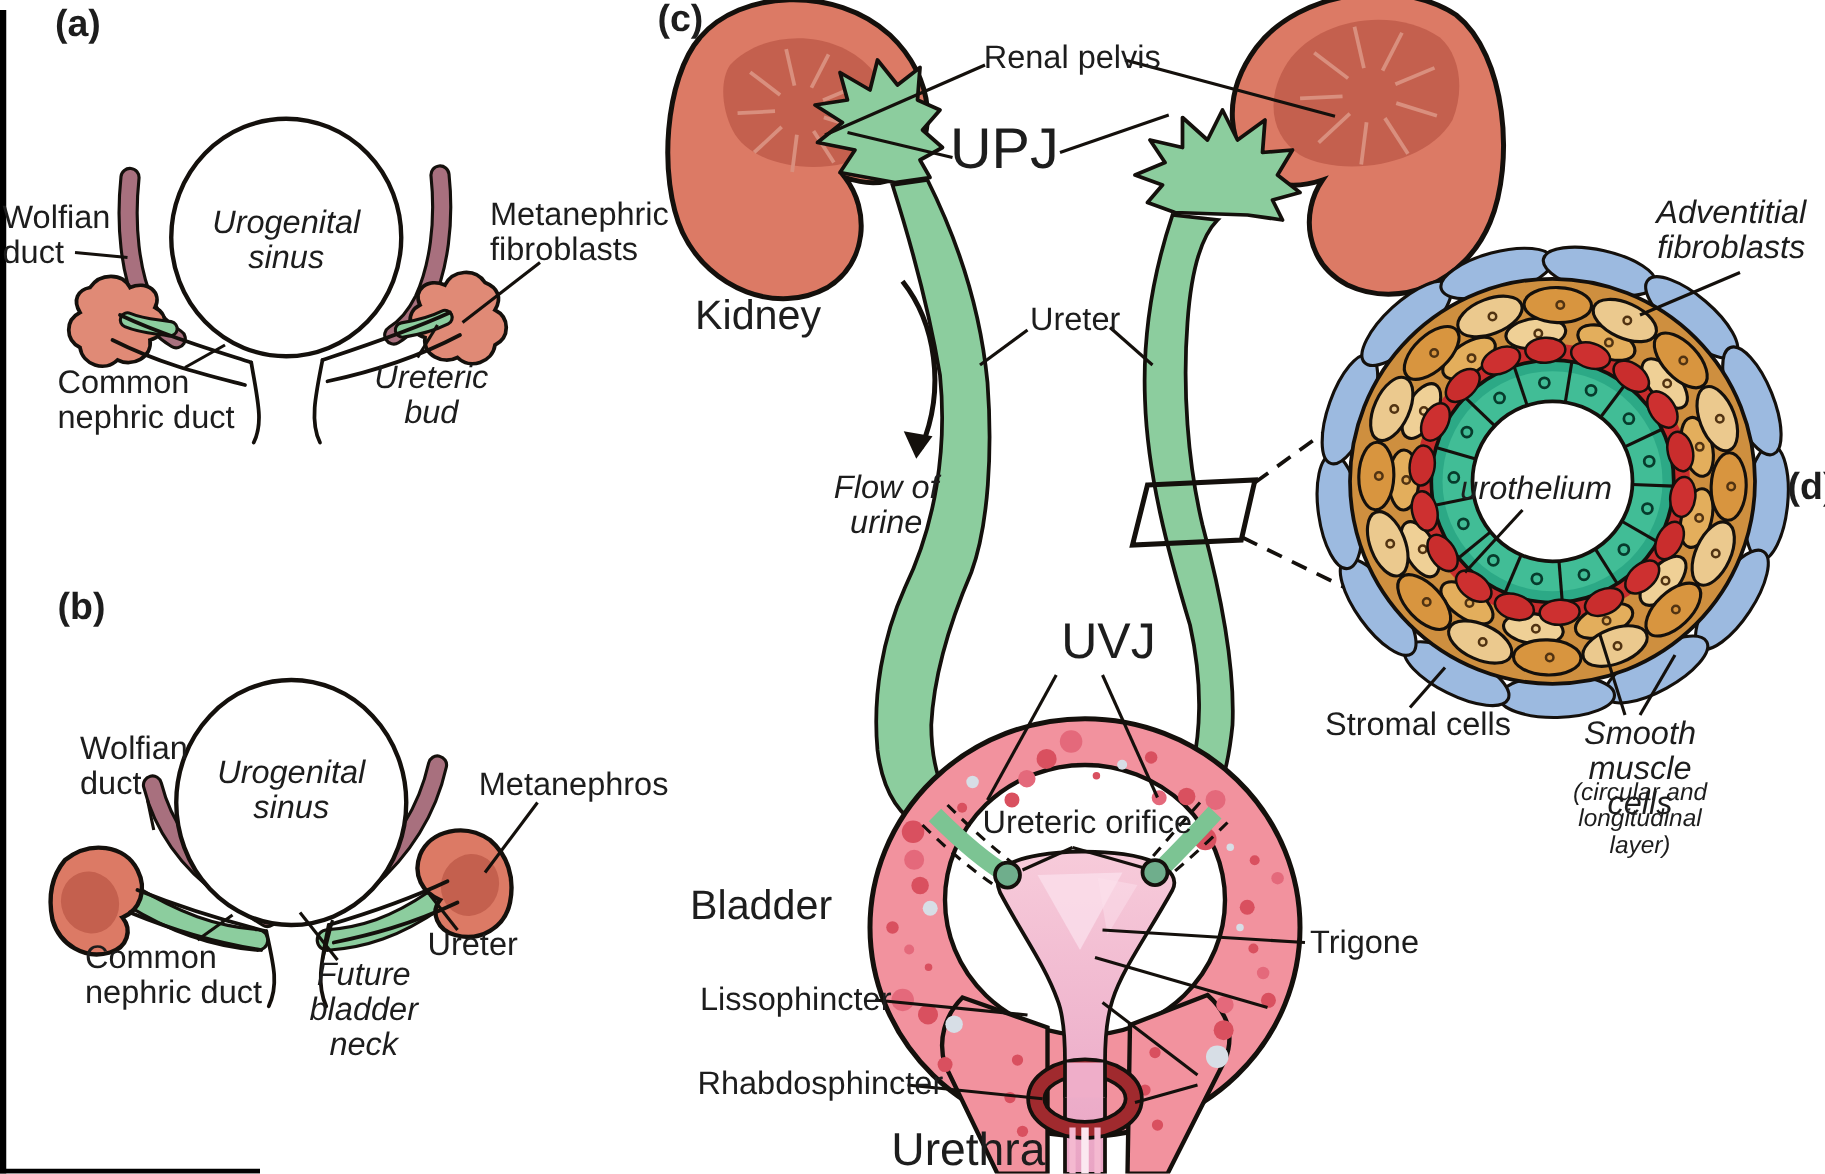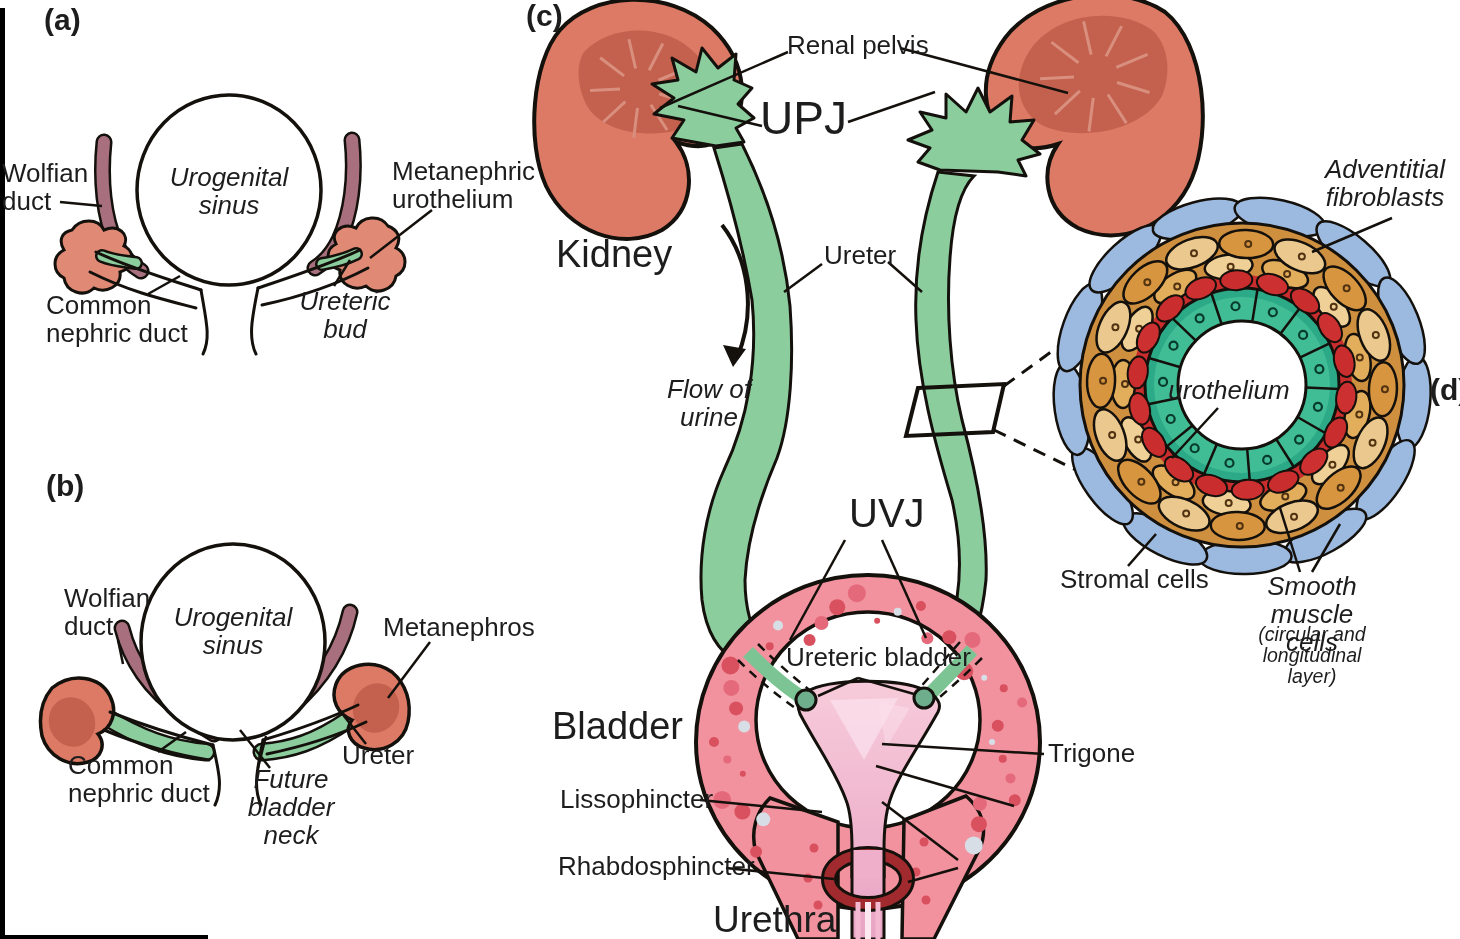--- a/index.html
+++ b/index.html
@@ -387,7 +387,7 @@
 <div class="lbl ctr" style="left:229px;top:164px">Urogenital
 sinus</div>
 <div class="lbl" style="left:392px;top:158px">Metanephric
-urothelium</div>
+fibroblasts</div>
 <div class="lbl" style="left:46px;top:292px">Common
 nephric duct</div>
 <div class="lbl ctr" style="left:345px;top:288px">Ureteric

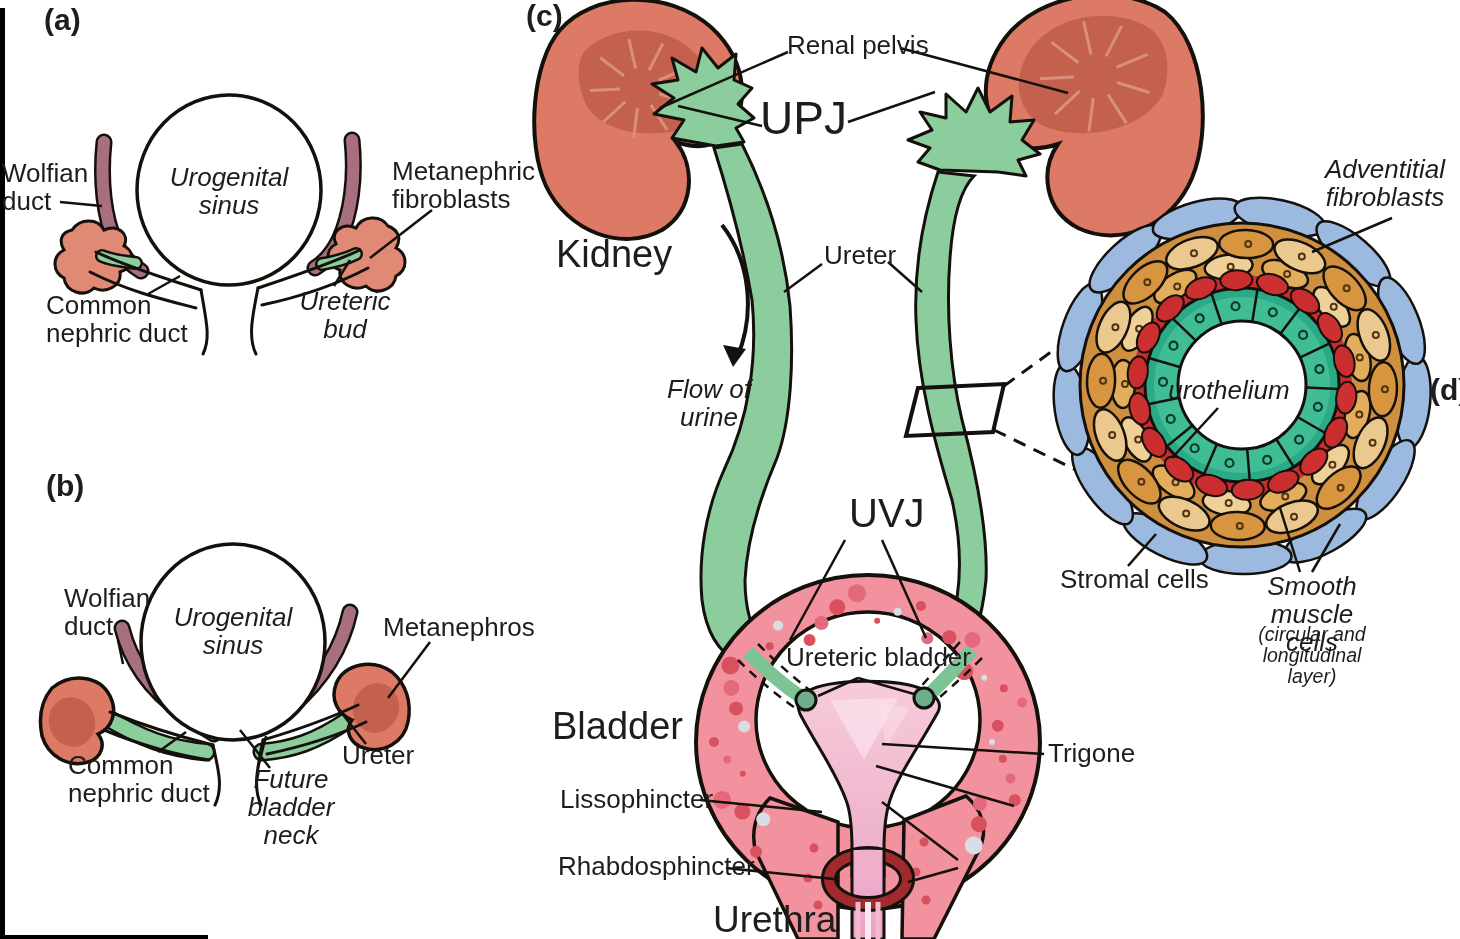--- a/index.html
+++ b/index.html
@@ -10,7 +10,7 @@
        white-space:pre-line;}
   .ctr{transform:translateX(-50%);text-align:center;font-style:italic;}
   .tag{font-weight:700;font-size:30px;}
-  .big{font-size:38px;}
+  .big{font-size:33px;}
   .huge{font-size:46px;}
   .uvj{font-size:40px;margin-left:22px;}
   .ure{font-size:37px;}

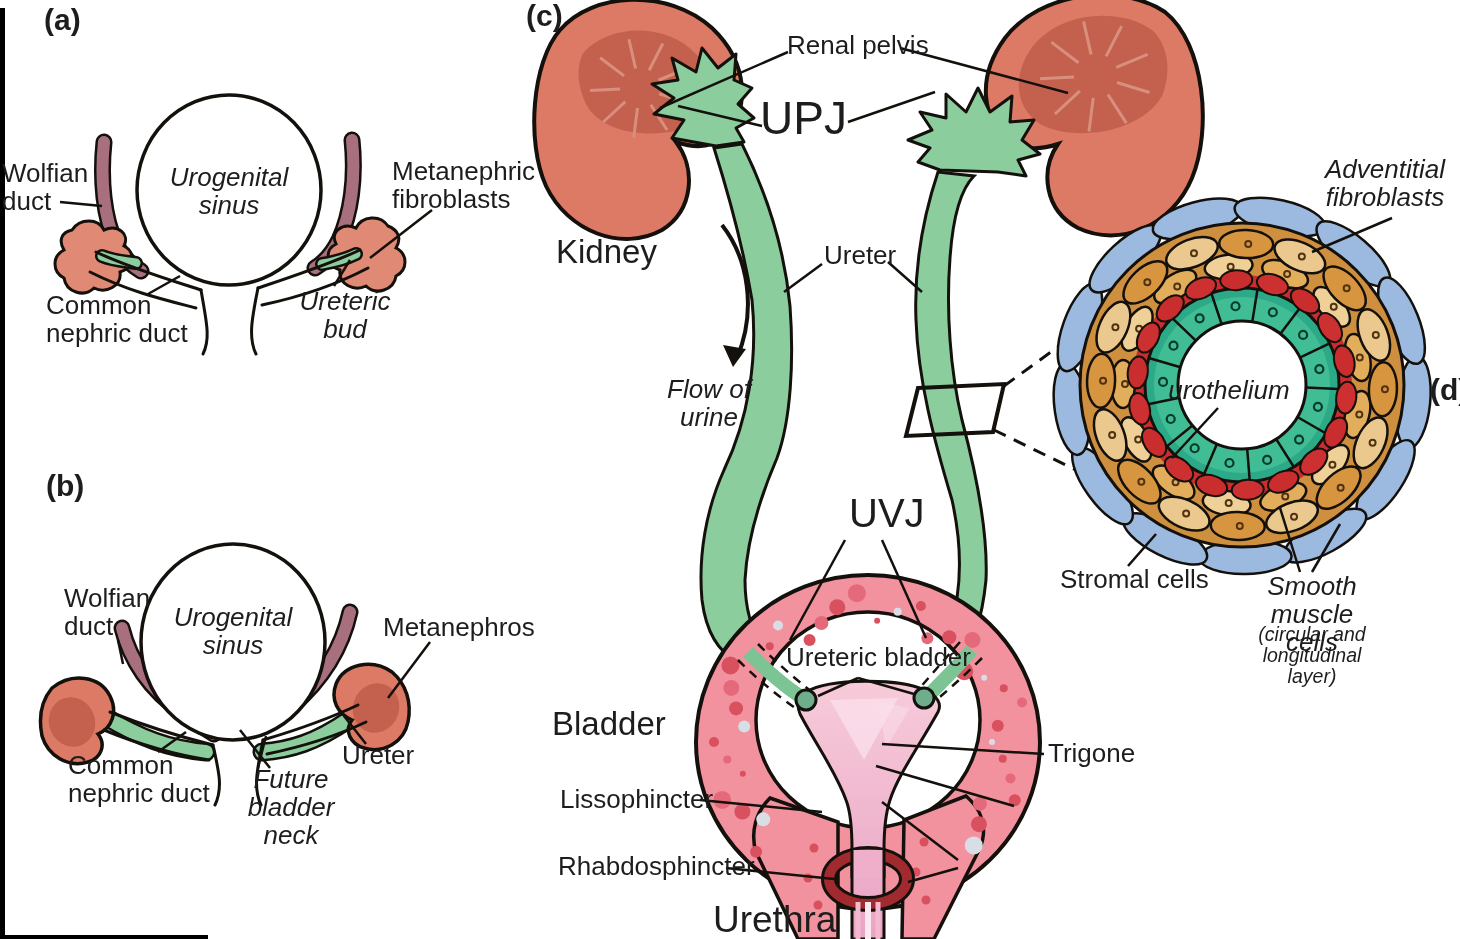--- a/index.html
+++ b/index.html
@@ -414,7 +414,7 @@
 <div class="lbl ctr" style="left:709px;top:376px">Flow of
 urine</div>
 <div class="lbl uvj" style="left:827px;top:492px">UVJ</div>
-<div class="lbl" style="left:786px;top:644px">Ureteric bladder</div>
+<div class="lbl" style="left:786px;top:644px">Ureteric orifice</div>
 <div class="lbl big" style="left:552px;top:706px">Bladder</div>
 <div class="lbl" style="left:1048px;top:740px">Trigone</div>
 <div class="lbl" style="left:560px;top:786px">Lissophincter</div>

